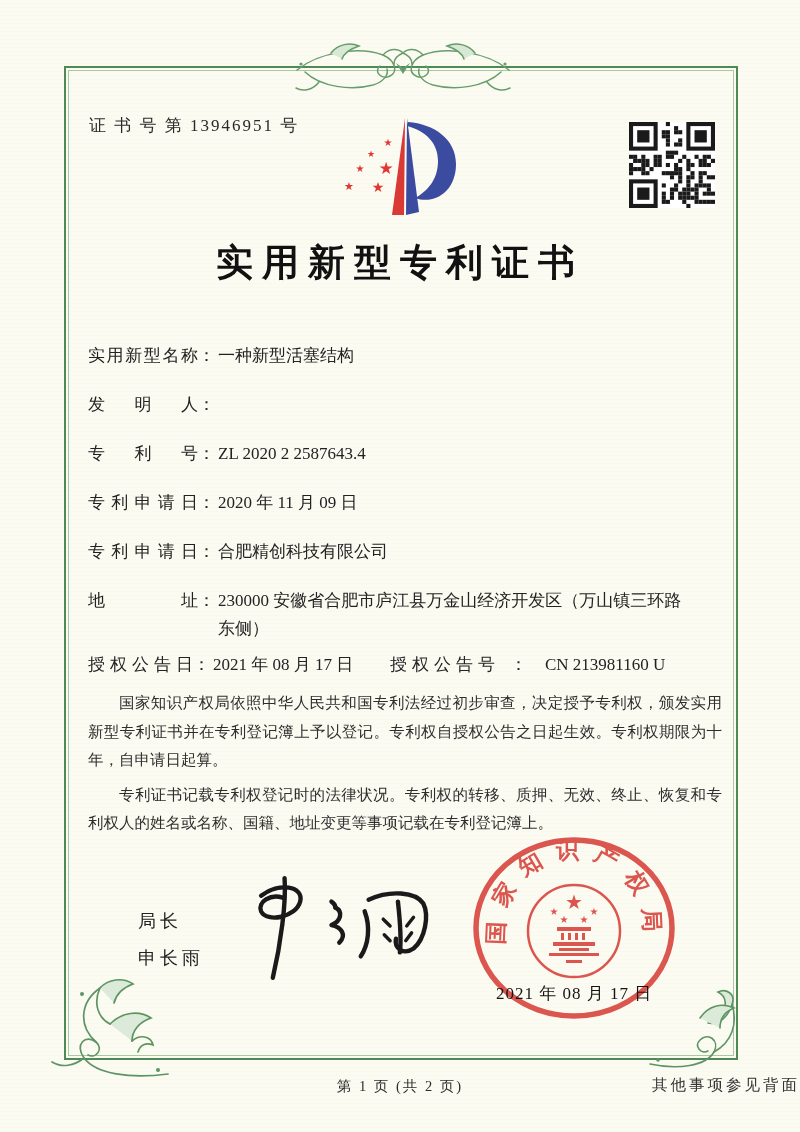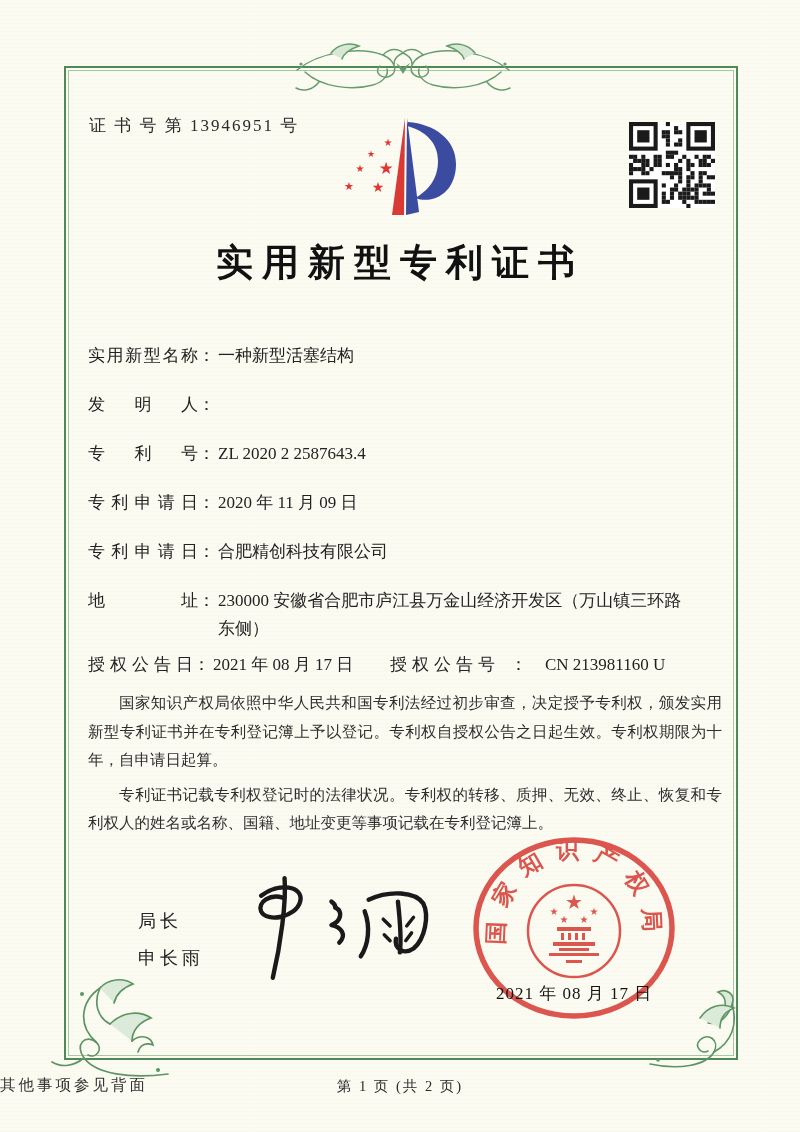--- a/index.html
+++ b/index.html
@@ -34,8 +34,8 @@
              letter-spacing:1px;color:#141414;}
   .page-num{position:absolute;left:0;right:0;top:1077px;text-align:center;font-size:14.5px;
             letter-spacing:2px;color:#2c2c2c;}
-  .back-note{position:absolute;left:0;right:0;top:1075px;text-align:left;font-size:15.5px;
-             letter-spacing:3px;color:#333;}
+  .back-note{position:absolute;left:0;right:0;top:1075px;text-align:right;font-size:15.5px;
+             letter-spacing:3px;color:#333;padding-left:45px;}
   .orn-top{position:absolute;left:293px;top:42px;width:220px;height:55px;}
   .orn-bl{position:absolute;left:38px;top:978px;width:135px;height:102px;}
   .orn-br{position:absolute;left:648px;top:988px;width:100px;height:85px;}

